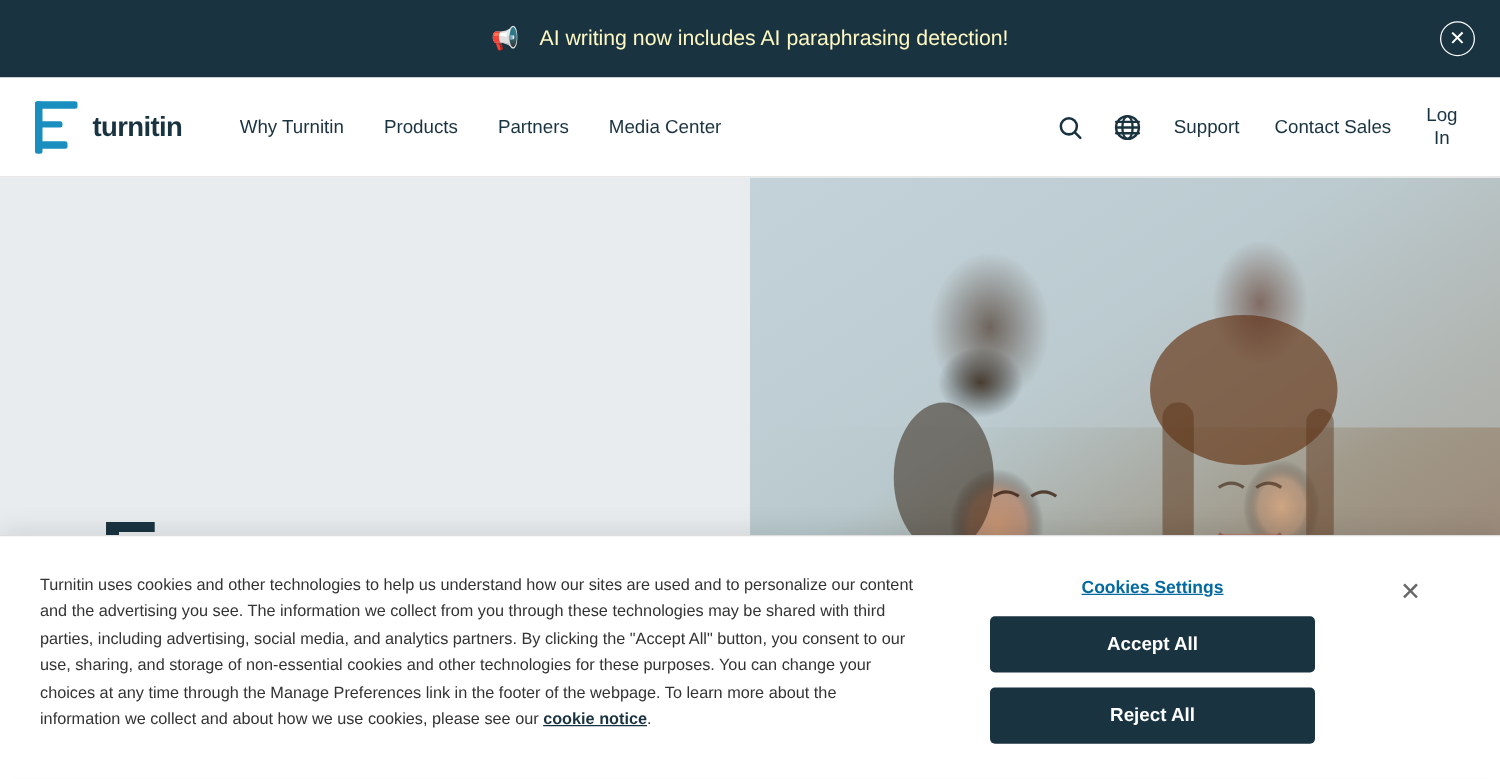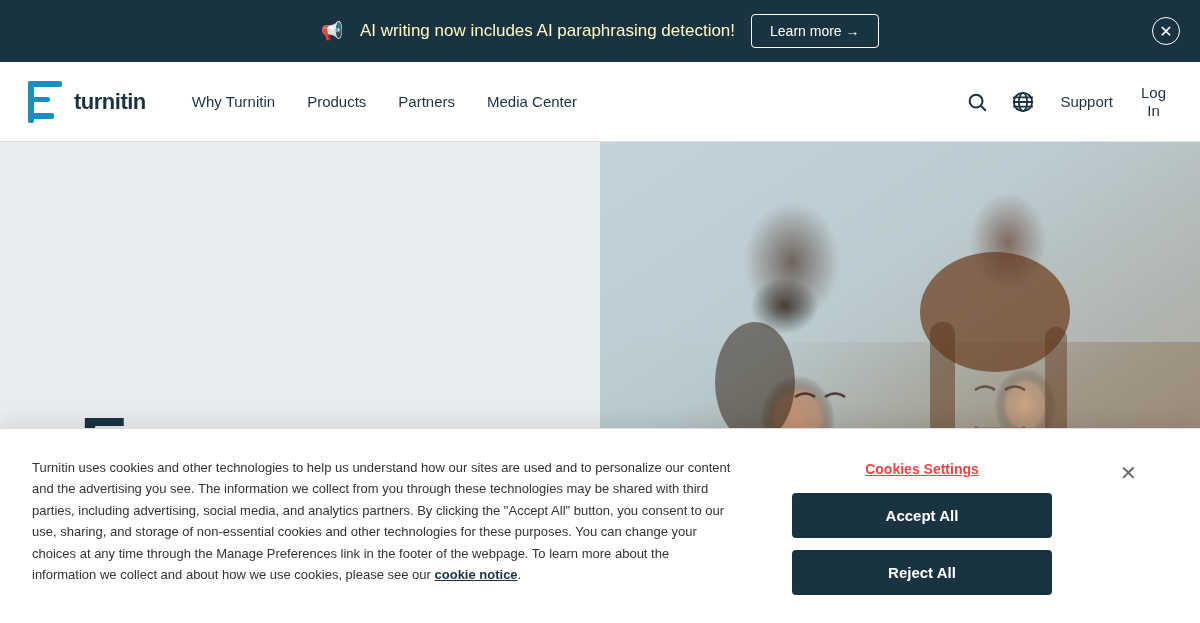--- a/index.html
+++ b/index.html
@@ -257,7 +257,6 @@
   <div class="bar-content">
     <span class="megaphone-icon">📢</span>
     <span class="bar-text">AI writing now includes AI paraphrasing detection!</span>
-    <button class="learn-more-btn">Learn more →</button>
   </div>
   <button class="close-btn">✕</button>
 </div>

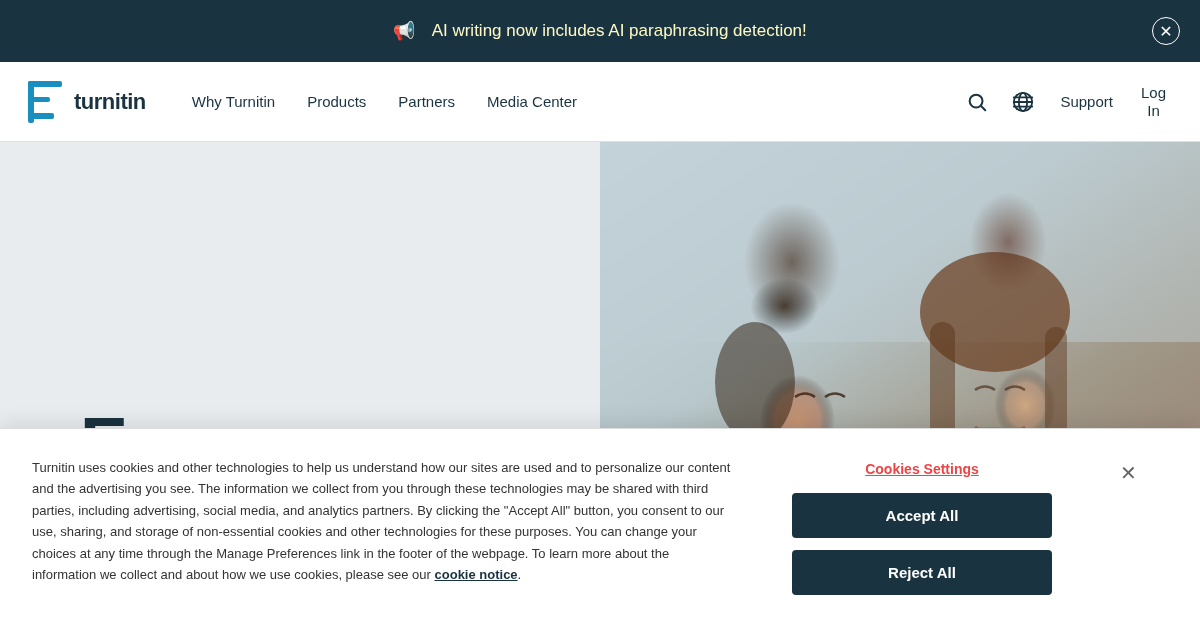--- a/index.html
+++ b/index.html
@@ -303,6 +303,7 @@
       </svg>
     </button>
     <a class="nav-text-link" href="#">Support</a>
+    <a class="nav-text-link" href="#">Contact Sales</a>
     <a class="nav-text-link log-in-link" href="#">
       <span>Log</span>
       <span>In</span>

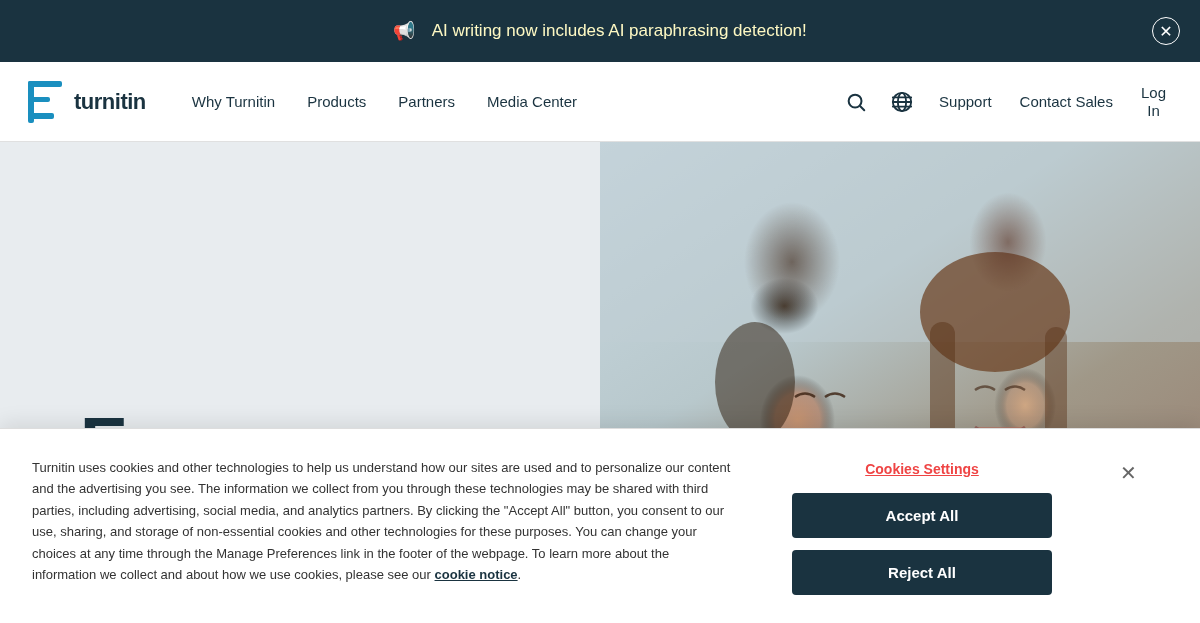--- a/index.html
+++ b/index.html
@@ -221,7 +221,7 @@
     .cookie-settings-link {
       font-size: 14px;
       font-weight: 700;
-      color: #ef4444;
+      color: #0369a1;
       text-decoration: underline;
       cursor: pointer;
       margin-bottom: 4px;

